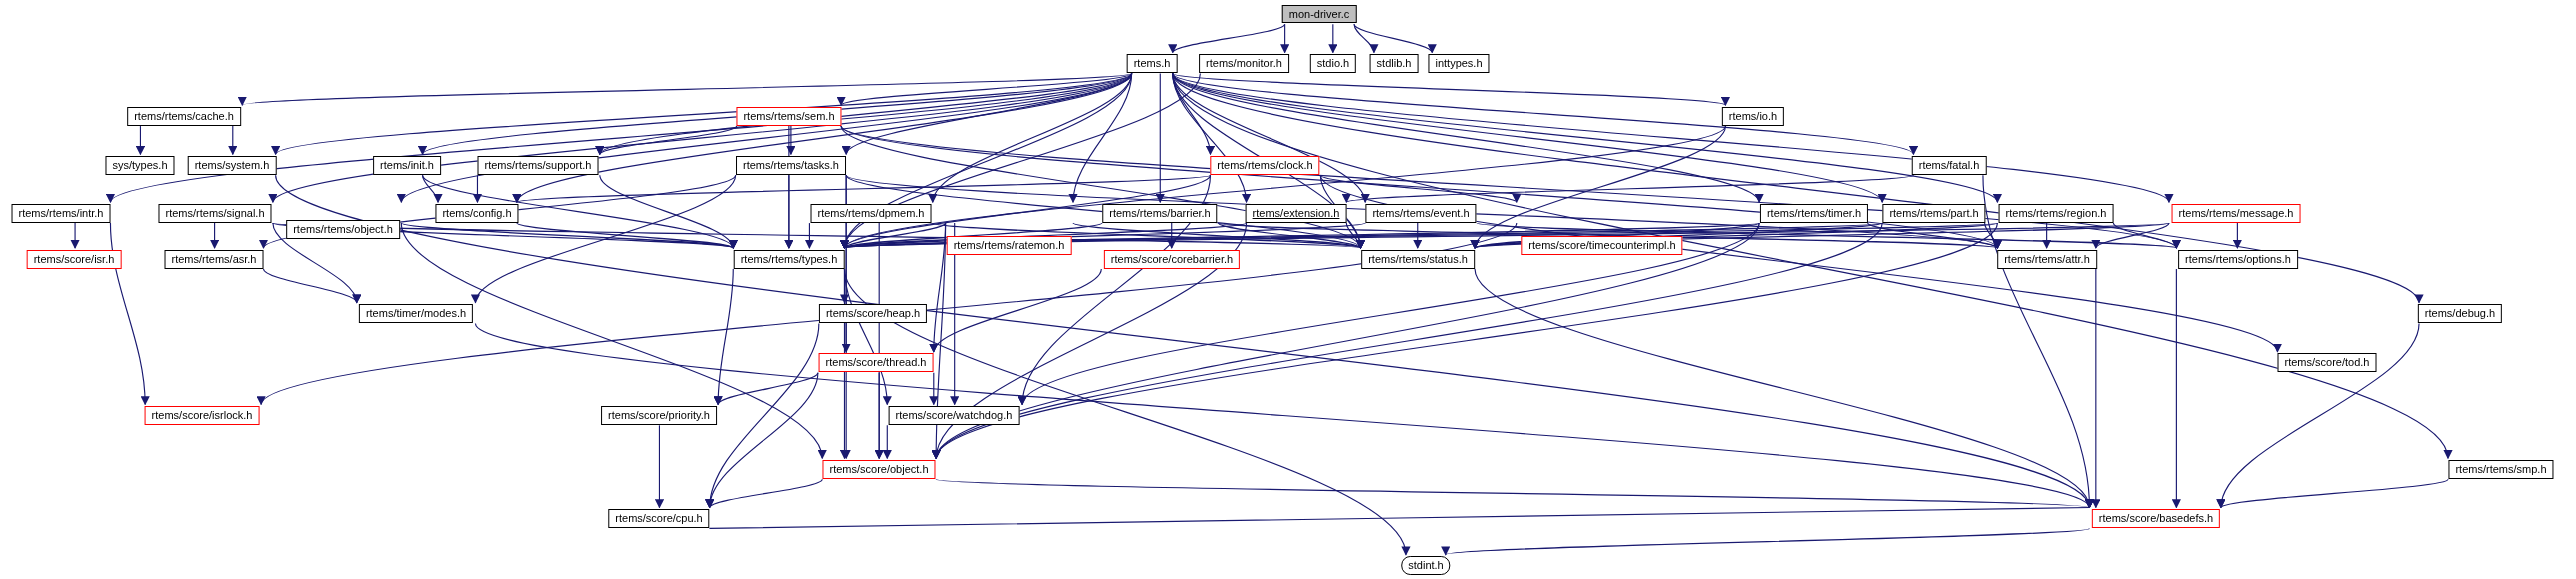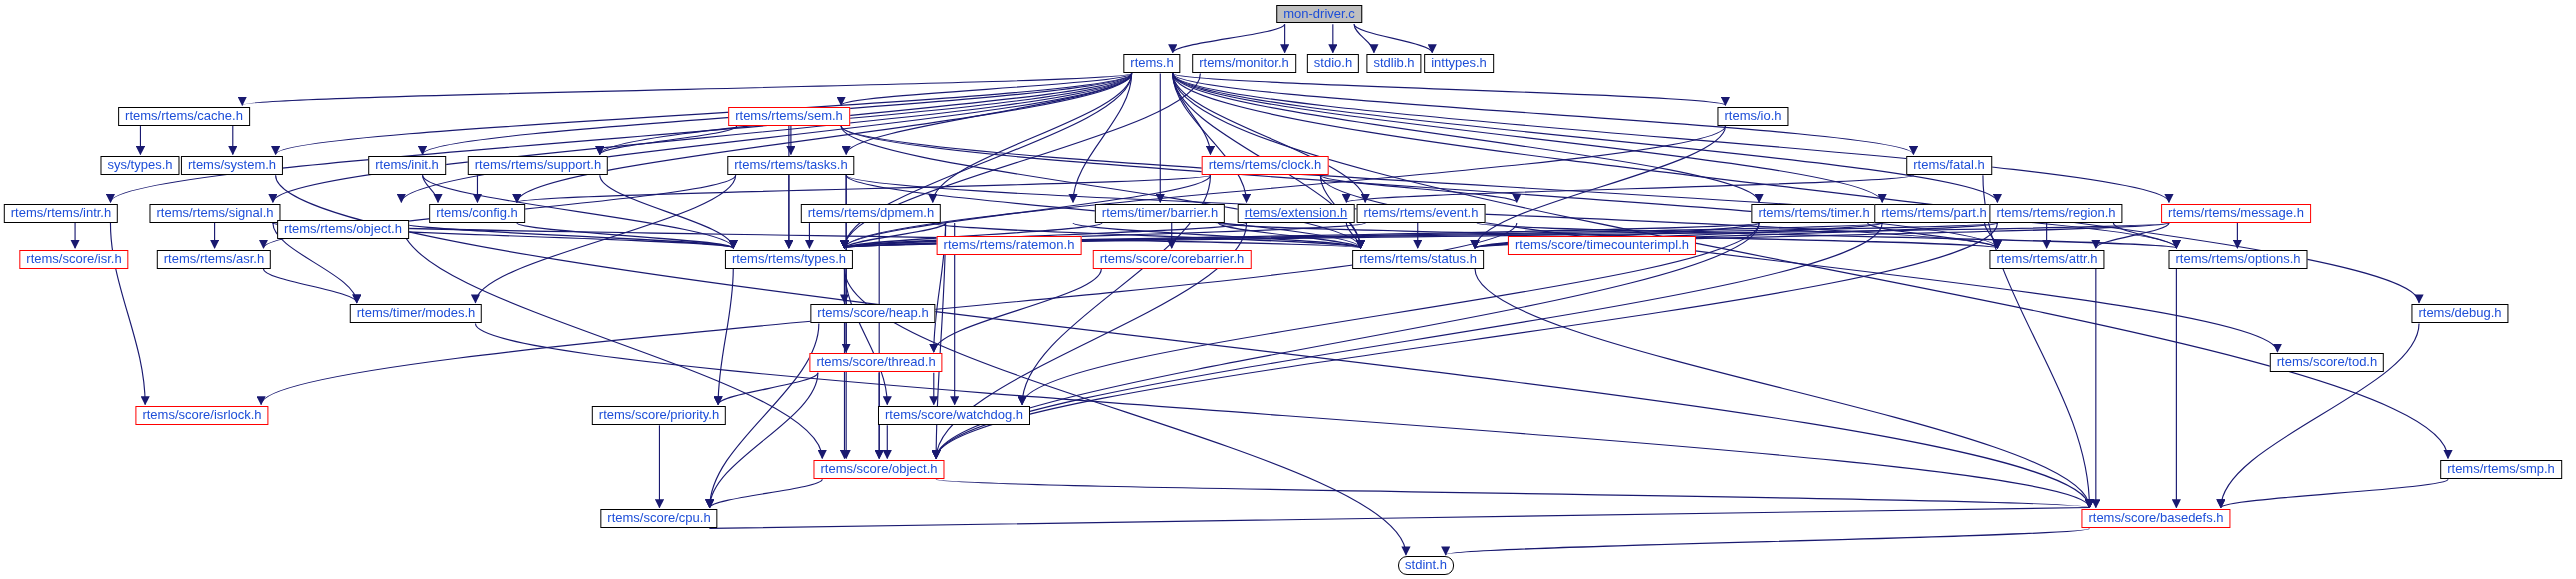--- a/index.html
+++ b/index.html
@@ -19,8 +19,8 @@
     box-sizing:border-box;
     background:var(--node-fill,#ffffff);
     border:1.3px solid var(--node-border,#000000);
-    color:#1d4ed8;
-    font-size:13px;
+    color:#000000;
+    font-size:11px;
     line-height:14px;
     padding:1.3px 6px;
     white-space:nowrap;

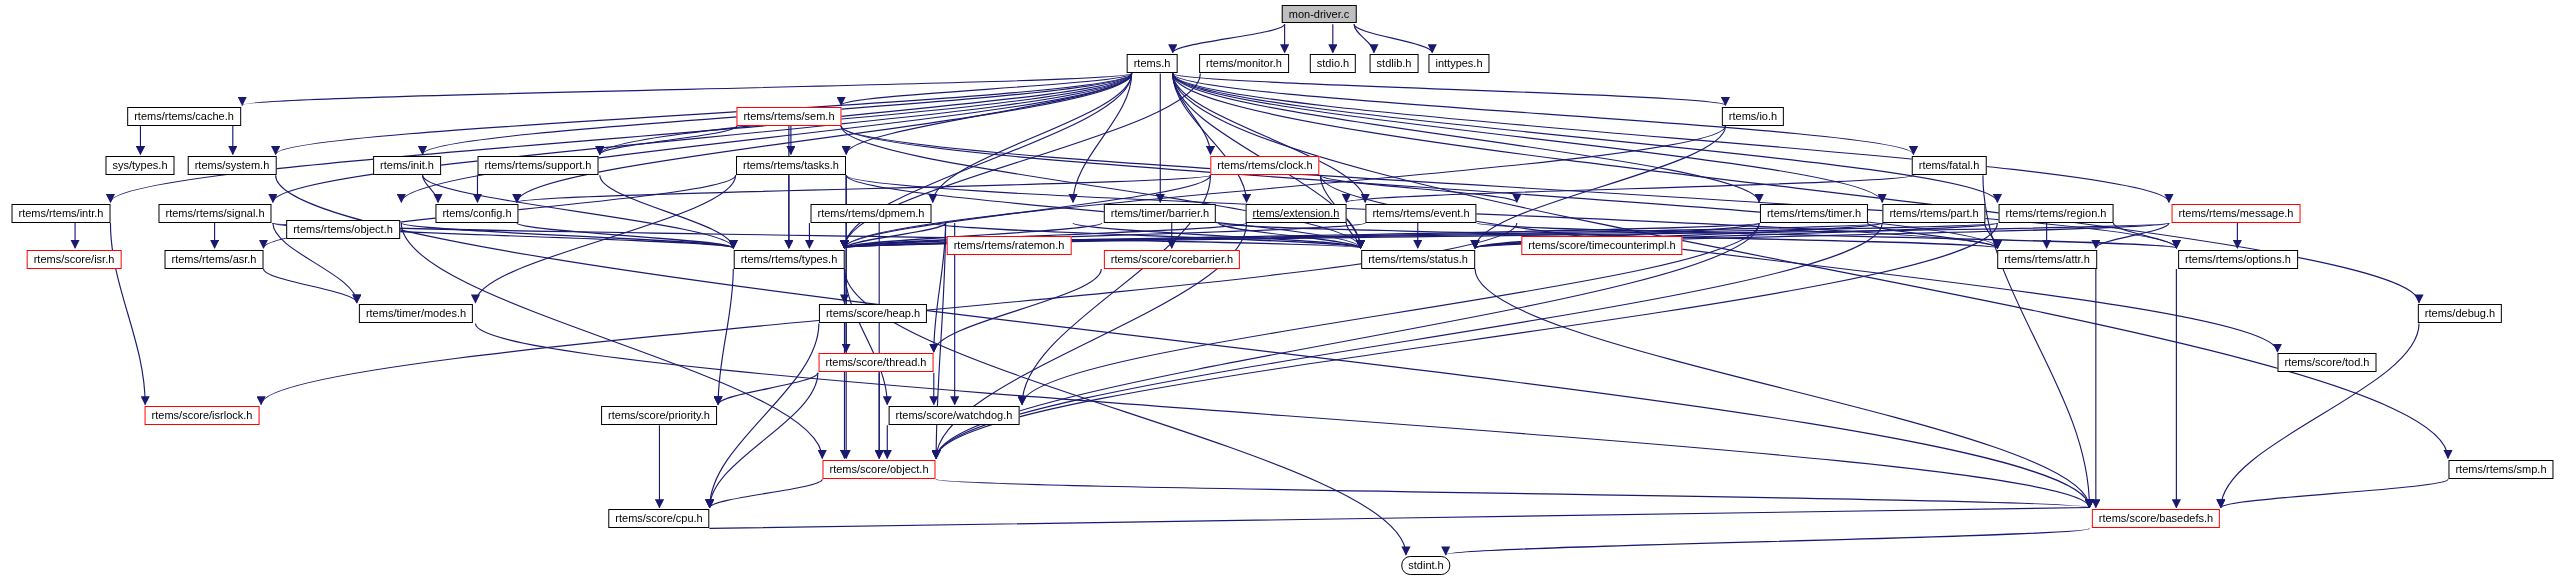--- a/index.html
+++ b/index.html
@@ -198,7 +198,7 @@
       <div class="node" style="left: 477px; top: 204px;">rtems/config.h</div>
       <div class="node" style="left: 871px; top: 204px;">rtems/rtems/dpmem.h</div>
       <div class="node truncated" style="left: 1009px; top: 204px; margin-top: 32px;">rtems/rtems/ratemon.h</div>
-      <div class="node" style="left: 1160px; top: 204px;">rtems/timer/barrier.h</div>
+      <div class="node" style="left: 1160px; top: 204px;">rtems/rtems/barrier.h</div>
       <div class="node" style="left: 1296px; top: 204px; text-decoration: underline;">rtems/extension.h</div>
       <div class="node" style="left: 1421px; top: 204px;">rtems/rtems/event.h</div>
       <div class="node truncated" style="left: 1602px; top: 204px; margin-top: 32px;">rtems/score/timecounterimpl.h</div>

